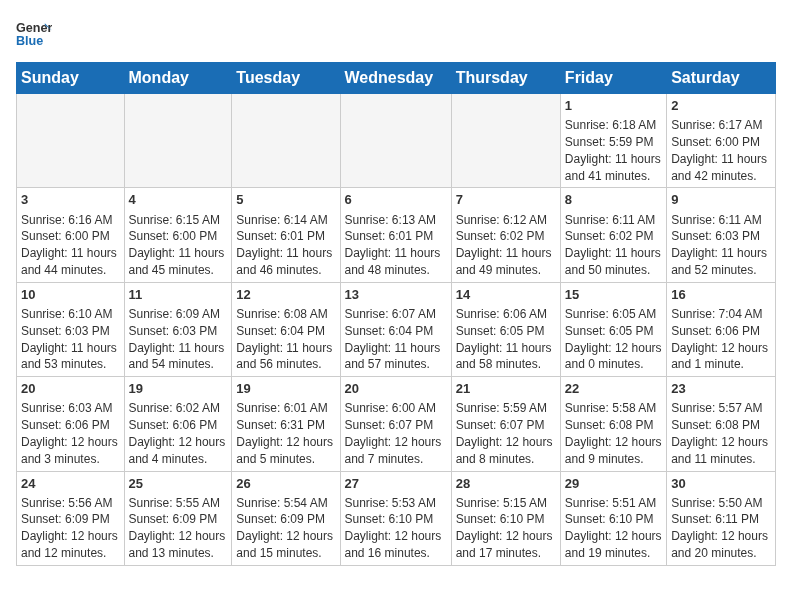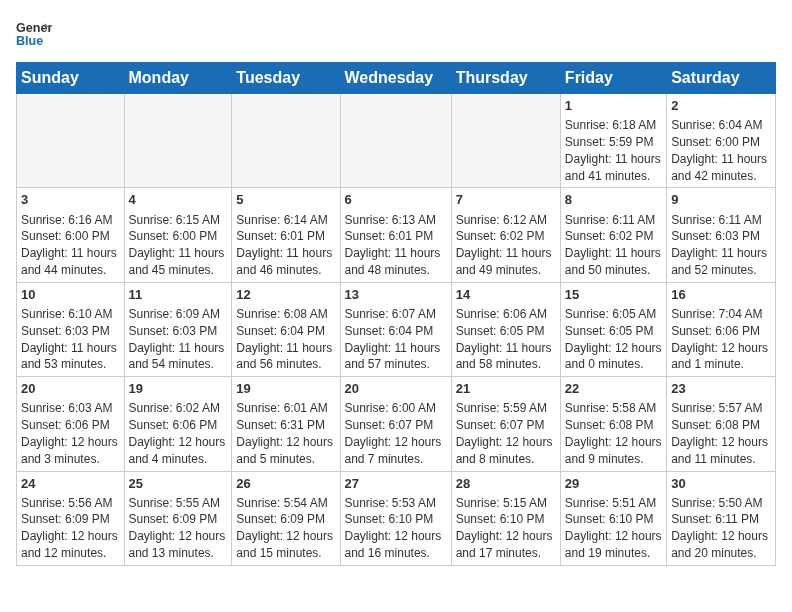--- a/index.html
+++ b/index.html
@@ -124,7 +124,7 @@
         </td>
         <td>
           <span class="day-number">2</span>
-          <div class="day-info">Sunrise: 6:04 AM
+          <div class="day-info">Sunrise: 6:17 AM
 Sunset: 6:00 PM
 Daylight: 11 hours and 42 minutes.</div>
         </td>

